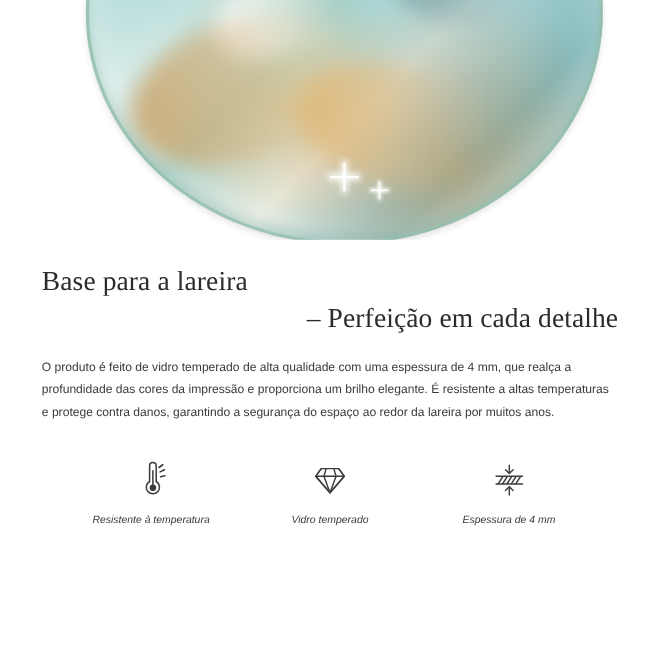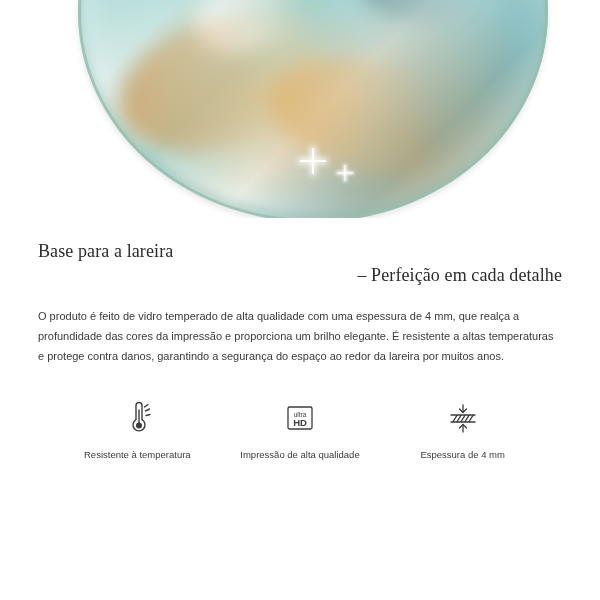--- a/index.html
+++ b/index.html
@@ -118,7 +118,7 @@
     margin: 22px 0 8px 0;
     font-family: "Liberation Serif", serif;
     font-weight: 400;
-    font-size: 18px;
+    font-size: 25px;
     line-height: 1.32;
     color: #2b2b2b;
     letter-spacing: 0.1px;

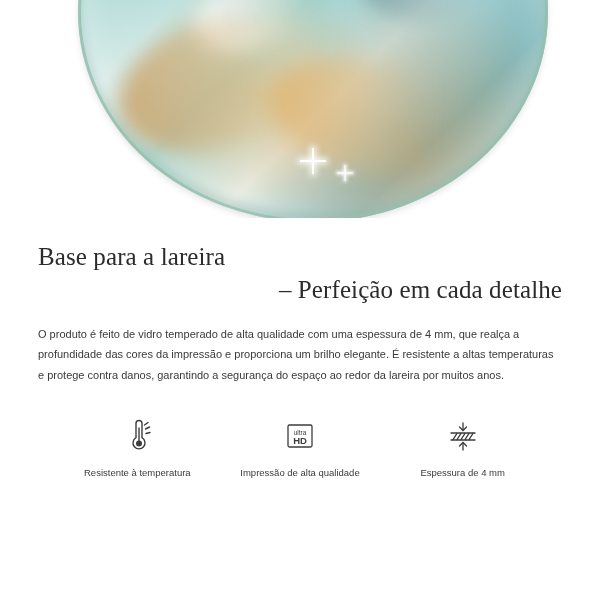--- a/index.html
+++ b/index.html
@@ -208,16 +208,6 @@
         <div class="feature-label">Resistente à temperatura</div>
       </div>
 
-      <div class="feature">
-        <div class="feature-icon">
-          <svg width="44" height="44" viewBox="0 0 44 44" fill="none" stroke="#3c3c3c" stroke-width="1.3">
-            <rect x="10" y="11" width="24" height="22" rx="1.5"></rect>
-            <text x="22" y="21" font-family="Liberation Sans, sans-serif" font-size="6.5" fill="#3c3c3c" stroke="none" text-anchor="middle">ultra</text>
-            <text x="22" y="30" font-family="Liberation Sans, sans-serif" font-size="9.5" font-weight="bold" fill="#3c3c3c" stroke="none" text-anchor="middle">HD</text>
-          </svg>
-        </div>
-        <div class="feature-label">Impressão de alta qualidade</div>
-      </div>
 
 
 

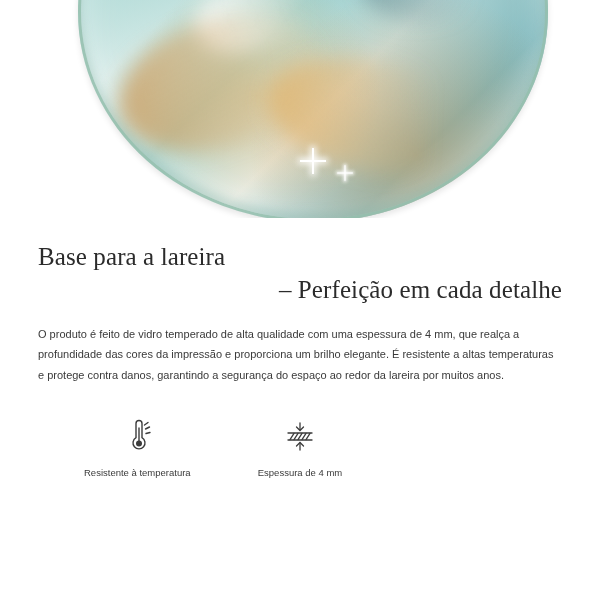--- a/index.html
+++ b/index.html
@@ -162,6 +162,7 @@
     color: #3a3a3a;
     text-align: center;
     line-height: 1.3;
+    font-style: italic;
   }
   svg { display: block; }
 </style>

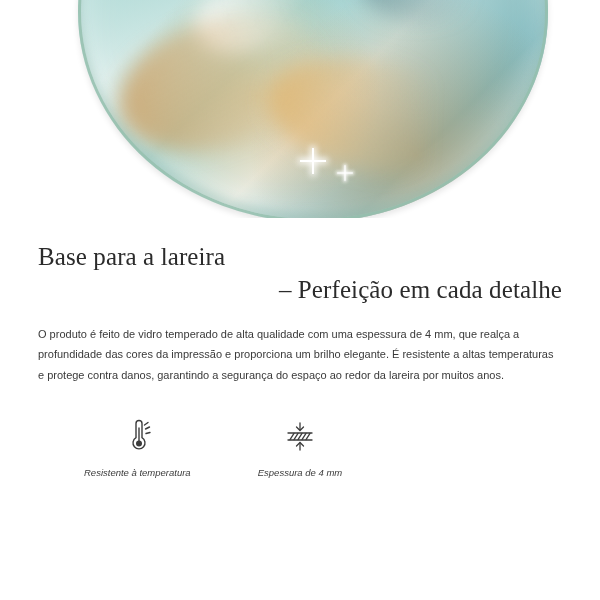--- a/index.html
+++ b/index.html
@@ -211,6 +211,17 @@
 
 
 
+      <div class="feature">
+        <div class="feature-icon">
+          <svg width="44" height="44" viewBox="0 0 44 44" fill="none" stroke="#3c3c3c" stroke-width="1.3" stroke-linejoin="round">
+            <path d="M14 12h16l5 7-13 15-13-15z"></path>
+            <path d="M9 19h26"></path>
+            <path d="M14 12l-5 7 13 15 13-15-5-7"></path>
+            <path d="M18.5 12l-2 7 5.5 15 5.5-15-2-7"></path>
+          </svg>
+        </div>
+        <div class="feature-label">Vidro temperado</div>
+      </div>
 
 
       <div class="feature">

